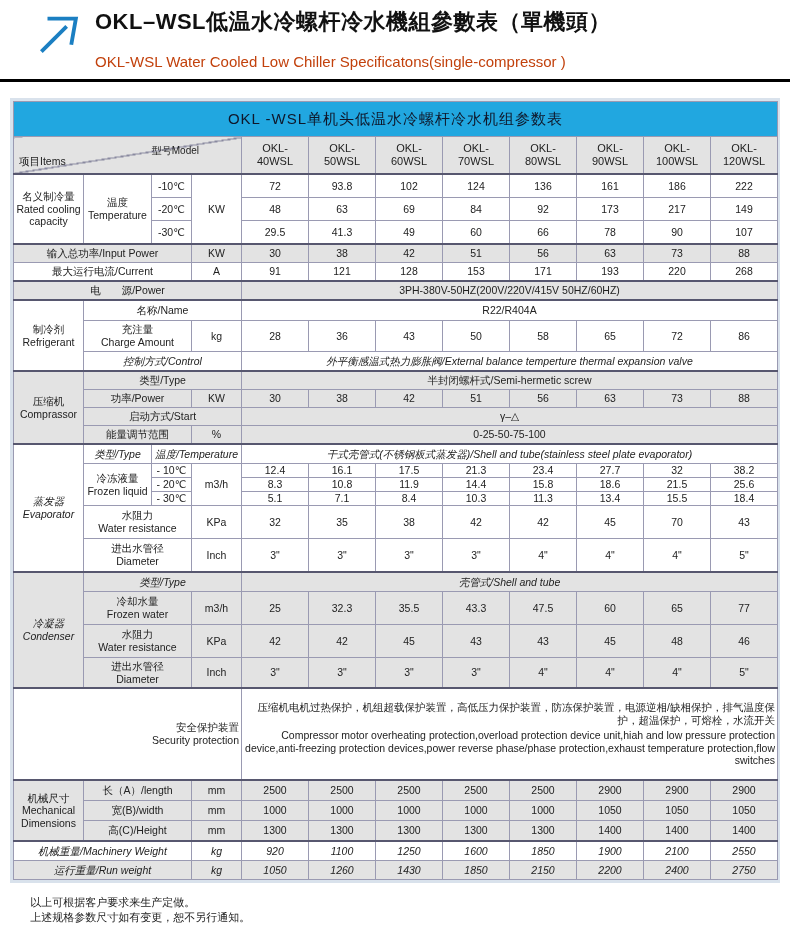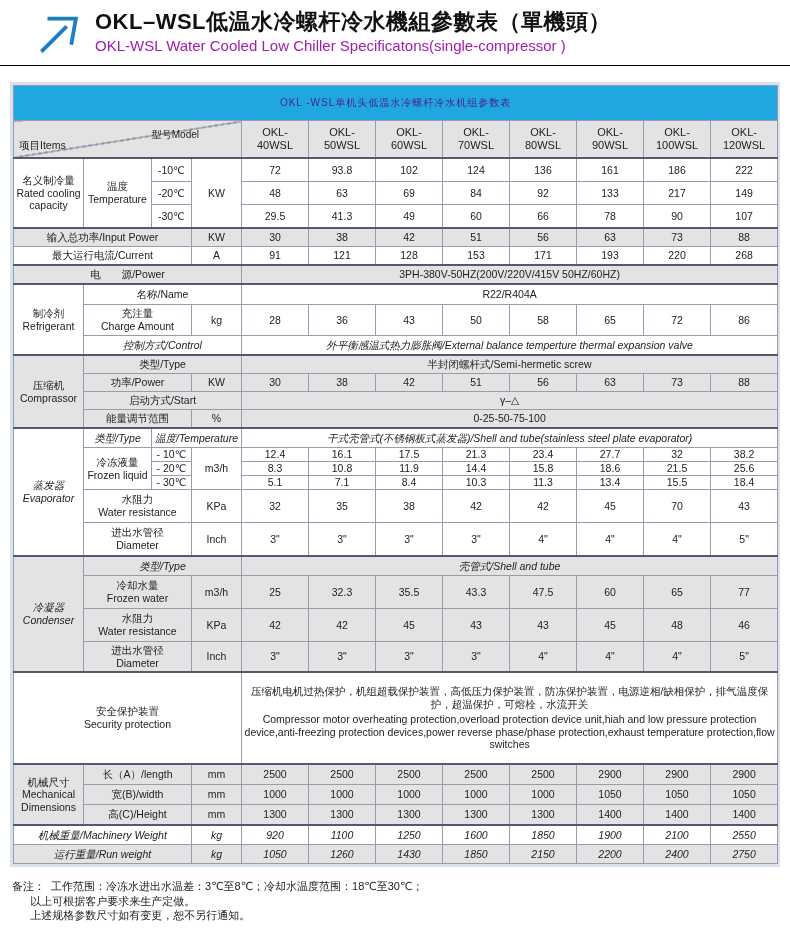--- a/index.html
+++ b/index.html
@@ -10,7 +10,7 @@
   }
 
   
-  .page-header { position:relative; height:66px; border-bottom:1px solid #000000; box-sizing:border-box; }
+  .page-header { position:relative; height:82px; border-bottom:3px solid #000000; box-sizing:border-box; }
   .arrow-logo { position:absolute; left:36px; top:10px; }
   .title-block { padding:8px 0 0 95px; }
   .title-zh { margin:0; font-size:22px; font-weight:bold; color:#111; letter-spacing:.5px; line-height:1.25; }

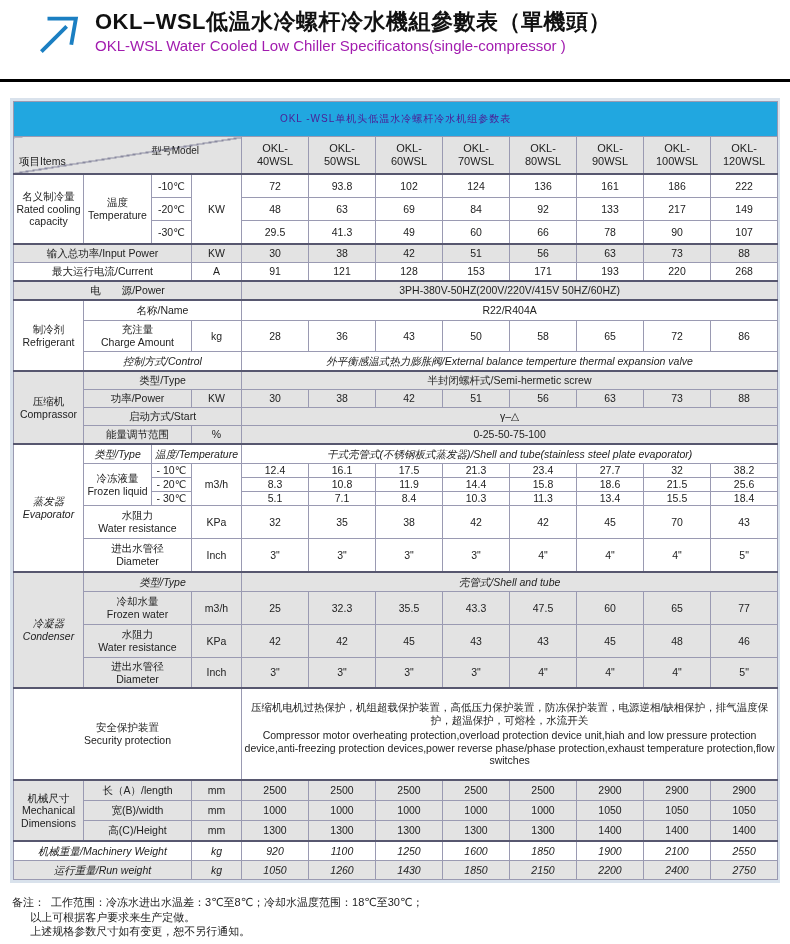--- a/index.html
+++ b/index.html
@@ -14,7 +14,7 @@
   .arrow-logo { position:absolute; left:36px; top:10px; }
   .title-block { padding:8px 0 0 95px; }
   .title-zh { margin:0; font-size:22px; font-weight:bold; color:#111; letter-spacing:.5px; line-height:1.25; }
-  .title-en { font-size:15px; color:#a21caf; margin-top:1px; }
+  .title-en { font-size:15px; color:#c2410c; margin-top:17px; }
 
   
   .table-frame { margin:16px 10px 0 10px; background:#d9e2ec; padding:3px; }

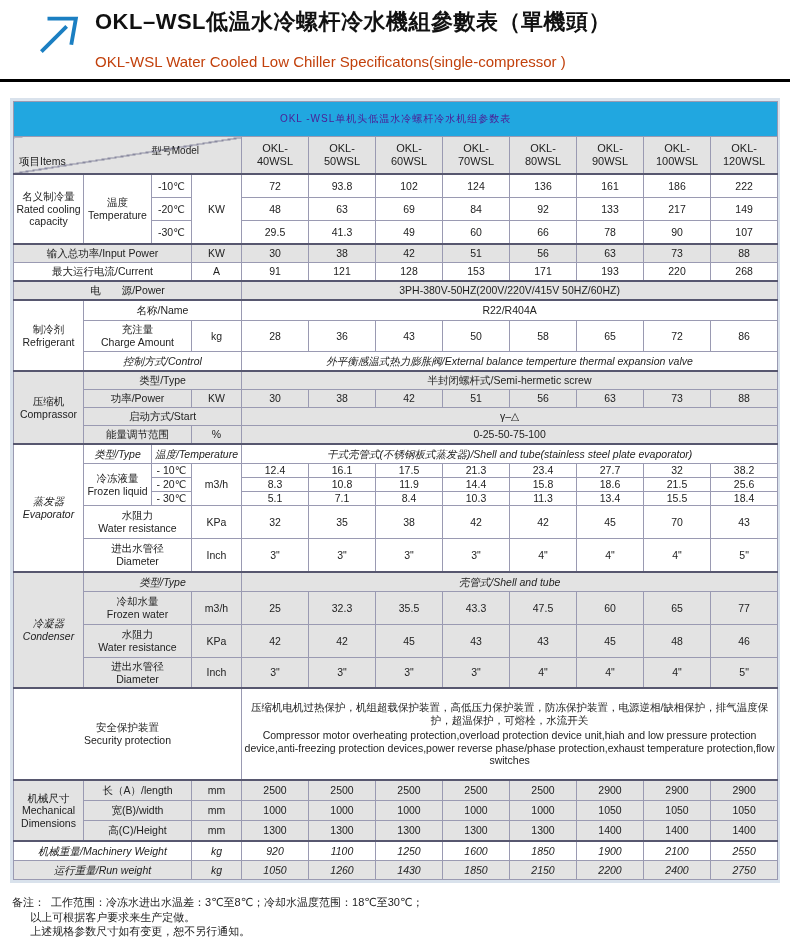--- a/index.html
+++ b/index.html
@@ -27,7 +27,7 @@
   tr.sec td { border-top:2px solid #57576f; }
 
   td.banner {
-    background:#21a7e0 !important; color:#4c1d95; font-size:10px;
+    background:#21a7e0 !important; color:#0f172a; font-size:15px;
     height:32px; border:1px solid #21a7e0; letter-spacing:1px;
   }
   tr.r-header td { height:34px; font-size:11px; }

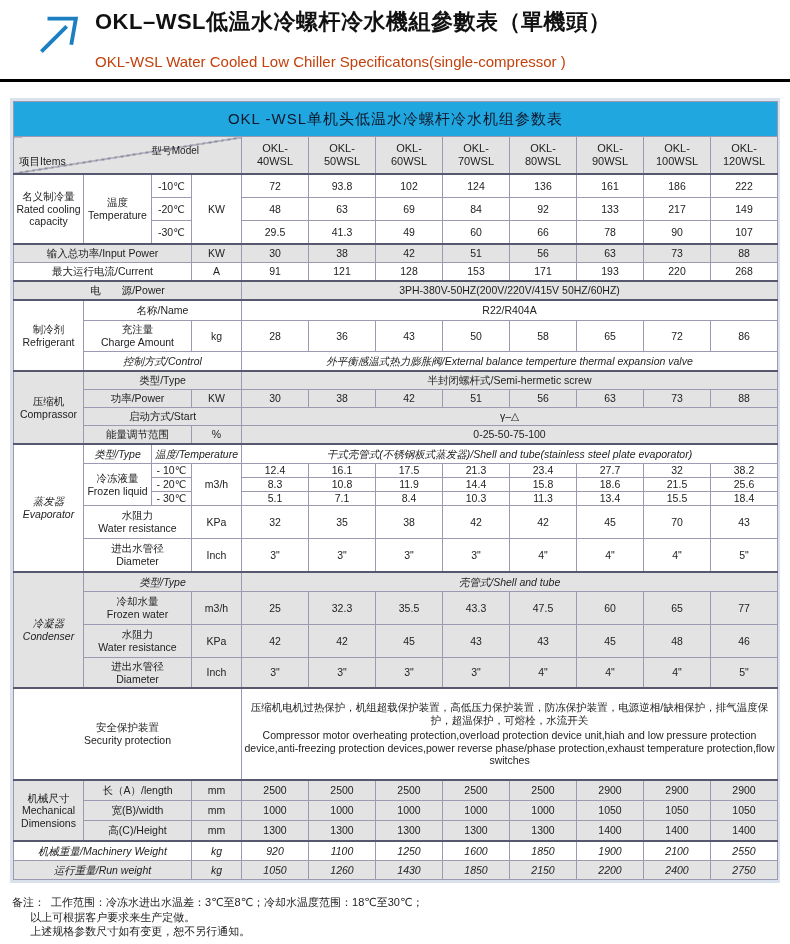--- a/index.html
+++ b/index.html
@@ -135,7 +135,7 @@
           <td class="v">69</td>
           <td class="v">84</td>
           <td class="v">92</td>
-          <td class="v">133</td>
+          <td class="v">173</td>
           <td class="v">217</td>
           <td class="v">149</td>
         </tr>

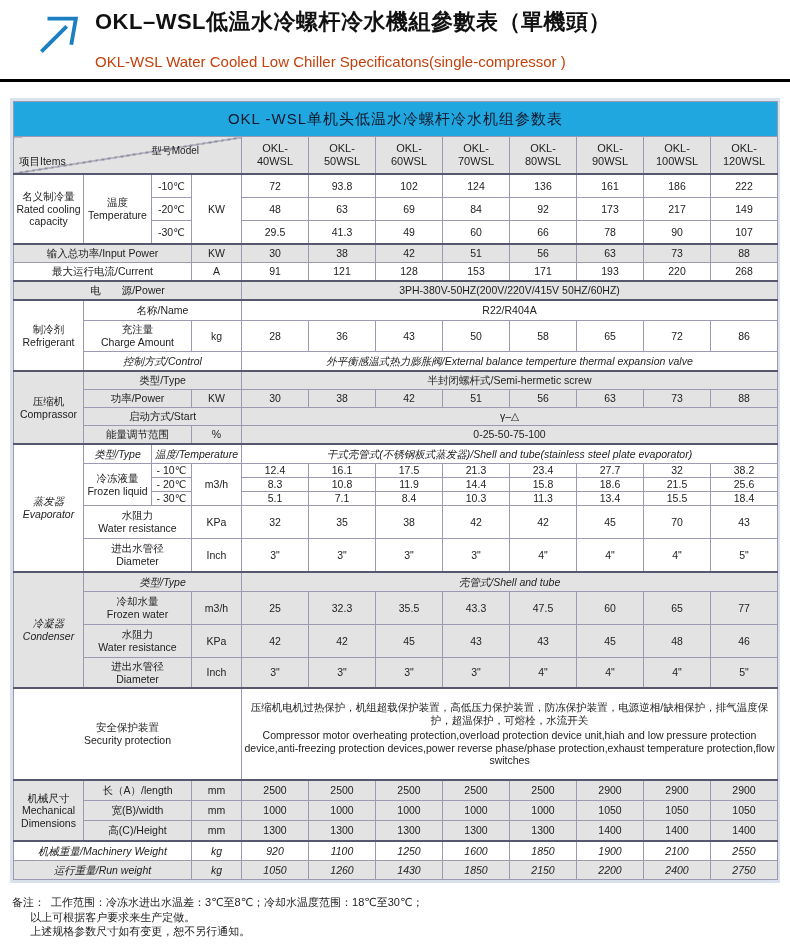--- a/index.html
+++ b/index.html
@@ -47,7 +47,7 @@
   tr.h27 td { height:27px; }
   tr.h28 td { height:28px; }
   tr.h30 td { height:30px; }
-  tr.h88 td { height:88px; }
+  tr.h88 td { height:88px;text-align:right; }
 
   td.sec-label { font-size:10.5px; }
   td.security-text { text-align:left; padding:4px 7px; font-size:10.5px; line-height:1.45; }

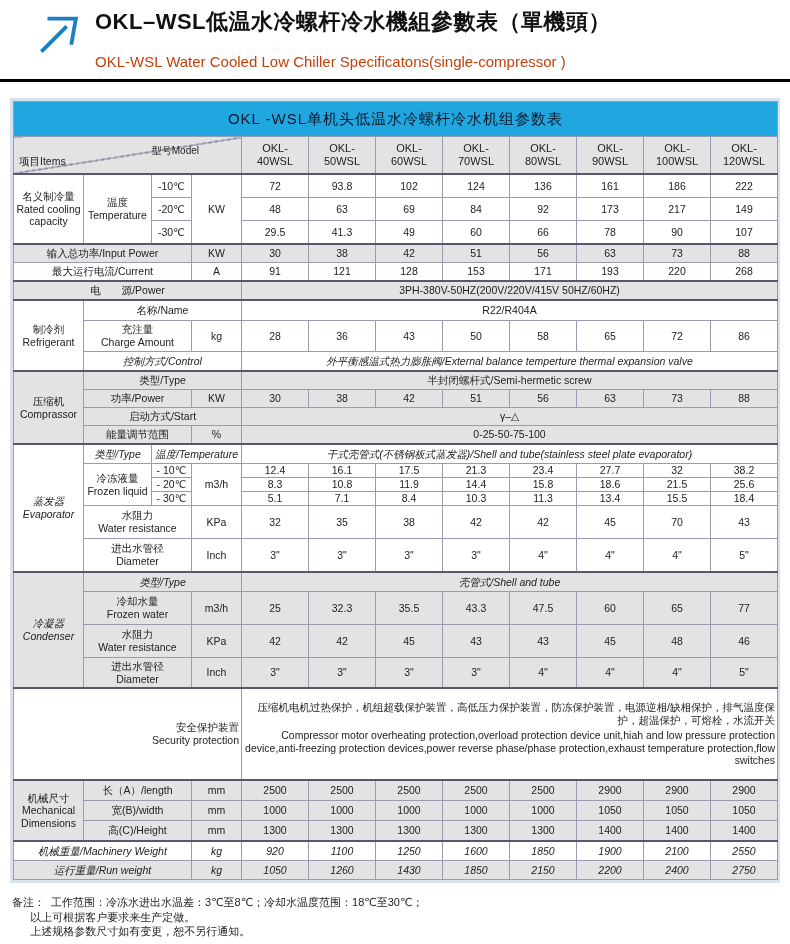--- a/index.html
+++ b/index.html
@@ -427,7 +427,6 @@
 </div>
 
 <div class="notes">
-  <div>备注：  工作范围：冷冻水进出水温差：3℃至8℃；冷却水温度范围：18℃至30℃；</div>
   <div>      以上可根据客户要求来生产定做。</div>
   <div>      上述规格参数尺寸如有变更，恕不另行通知。</div>
 

